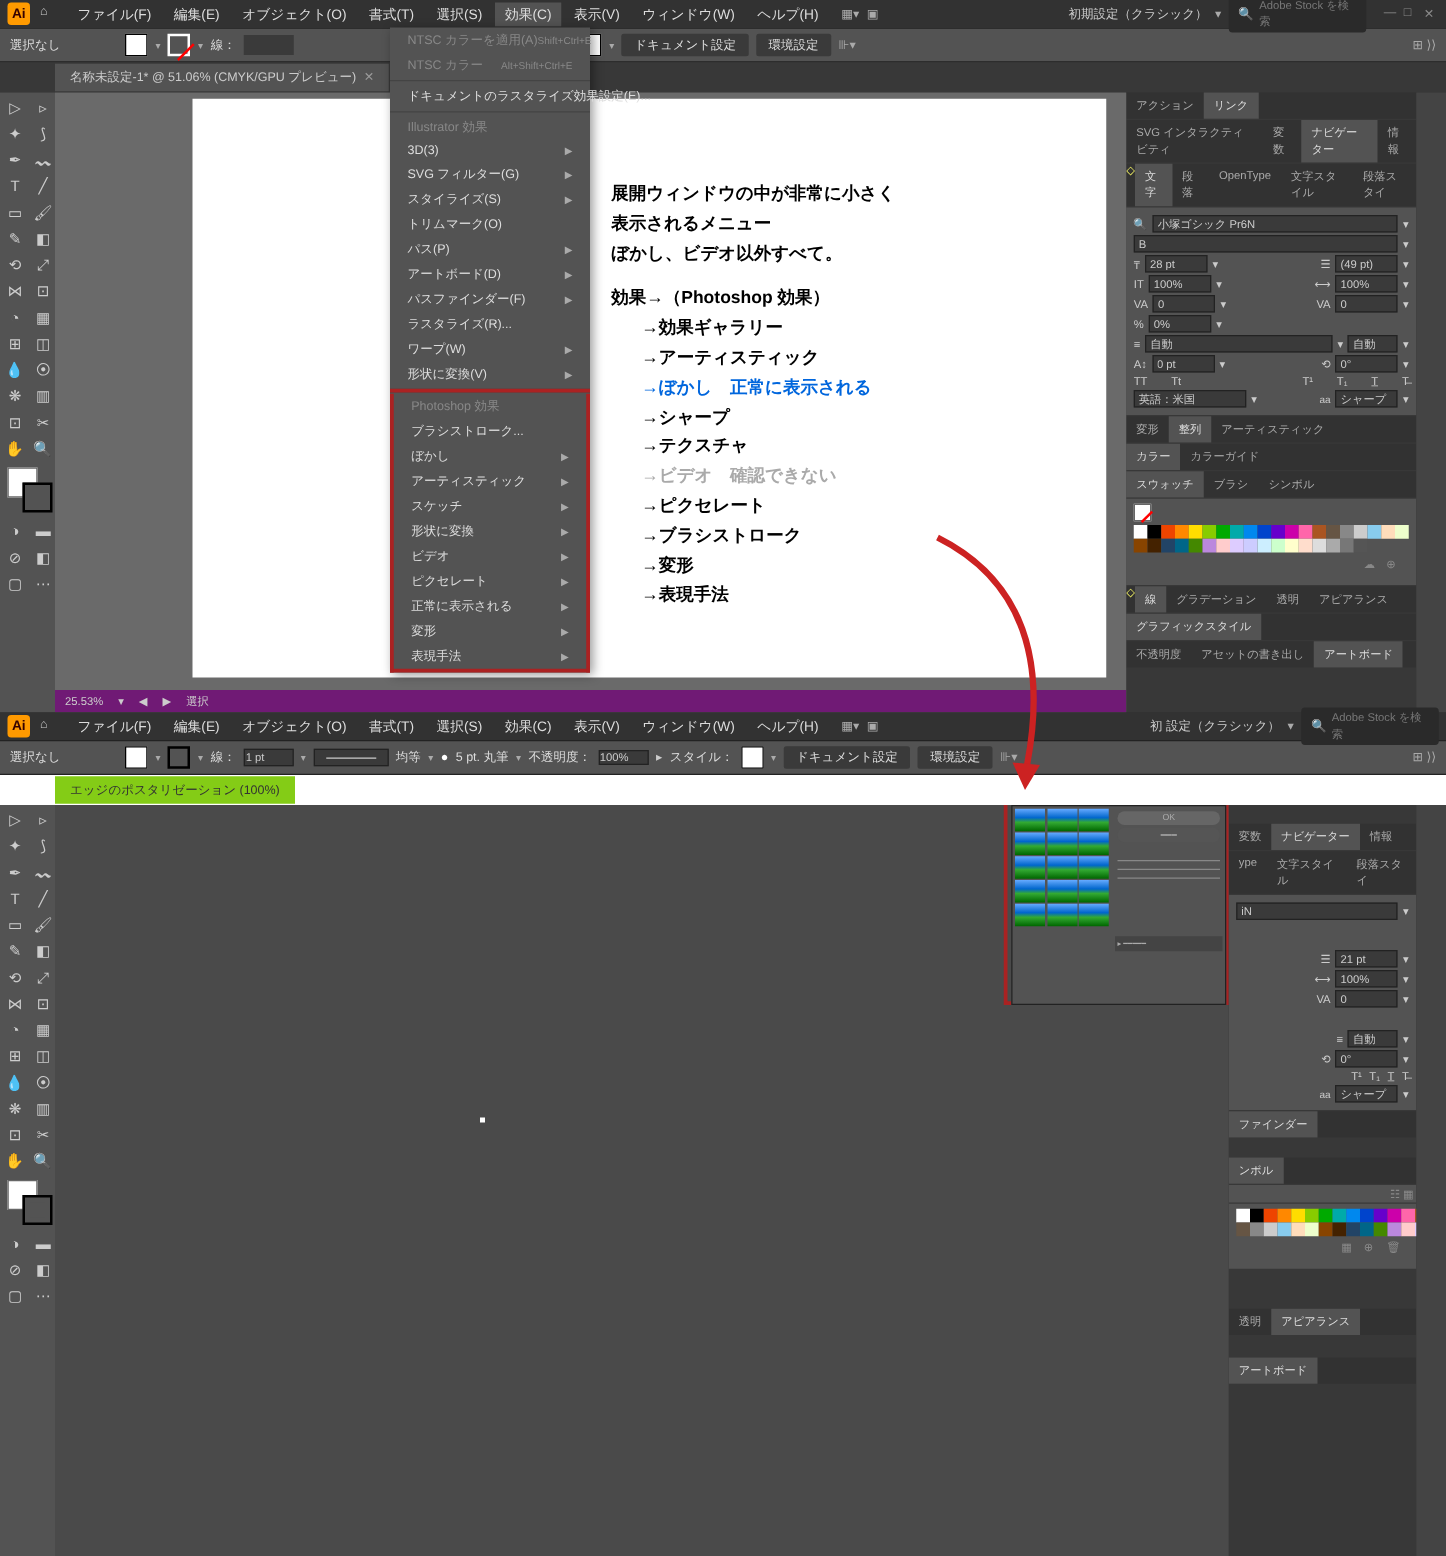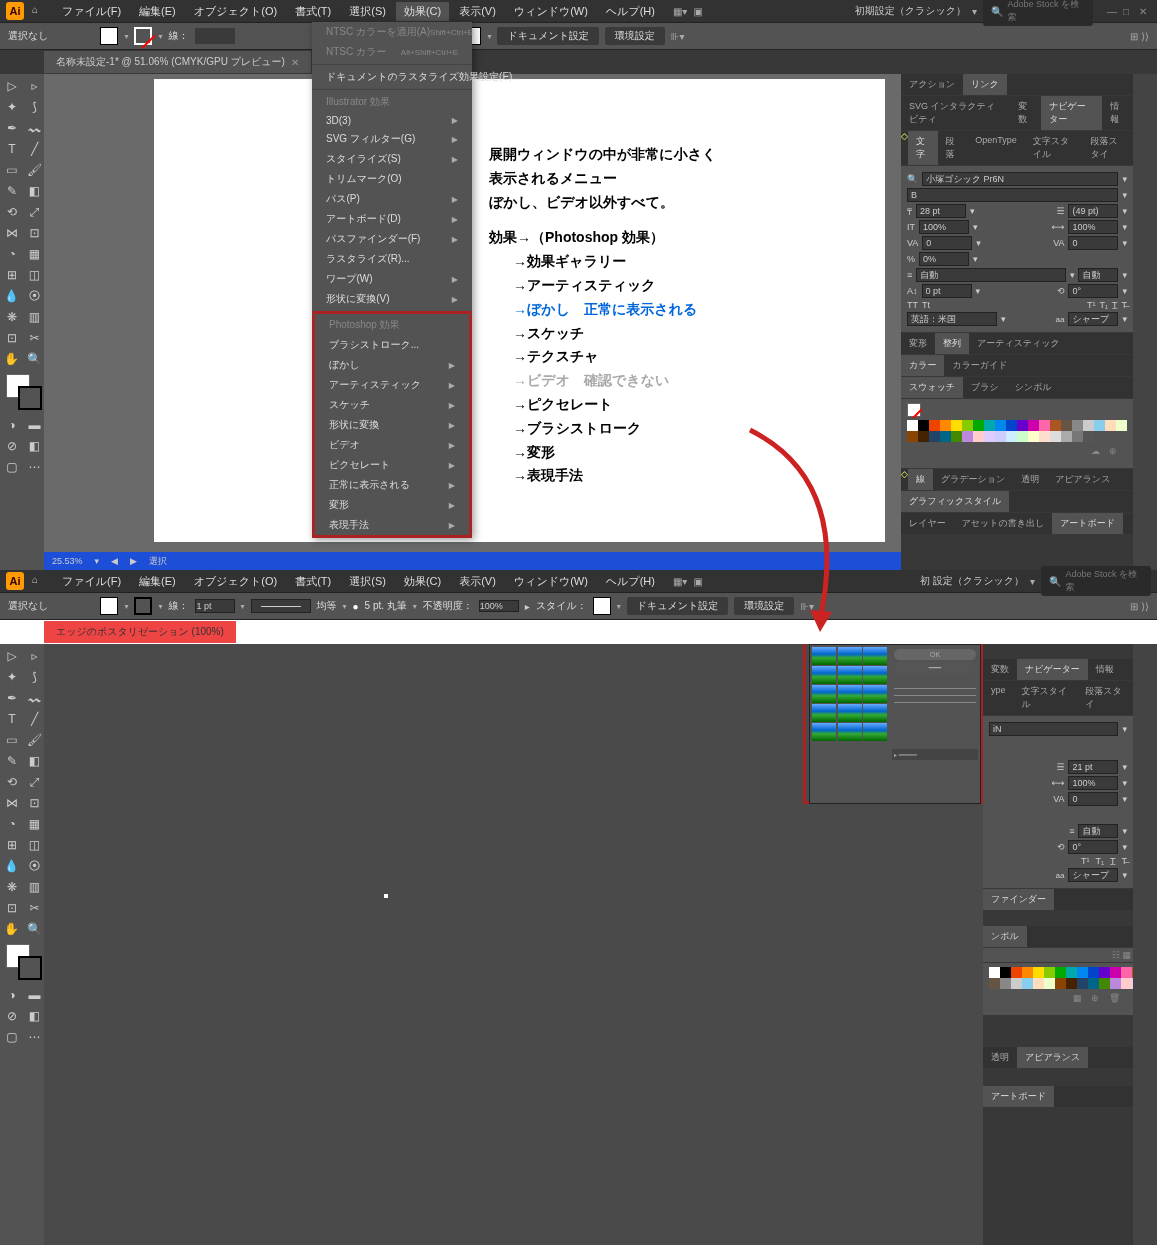--- a/index.html
+++ b/index.html
@@ -281,7 +281,7 @@
             <input value="0°" style="">
             <span>▾</span>
           </div>
-        <div class="char-row" style="gap:4px">
+        <div class="char-row" style="gap:19px">
             <span>TT</span>
             <span>Tt</span>
             <span style="flex:1"></span>

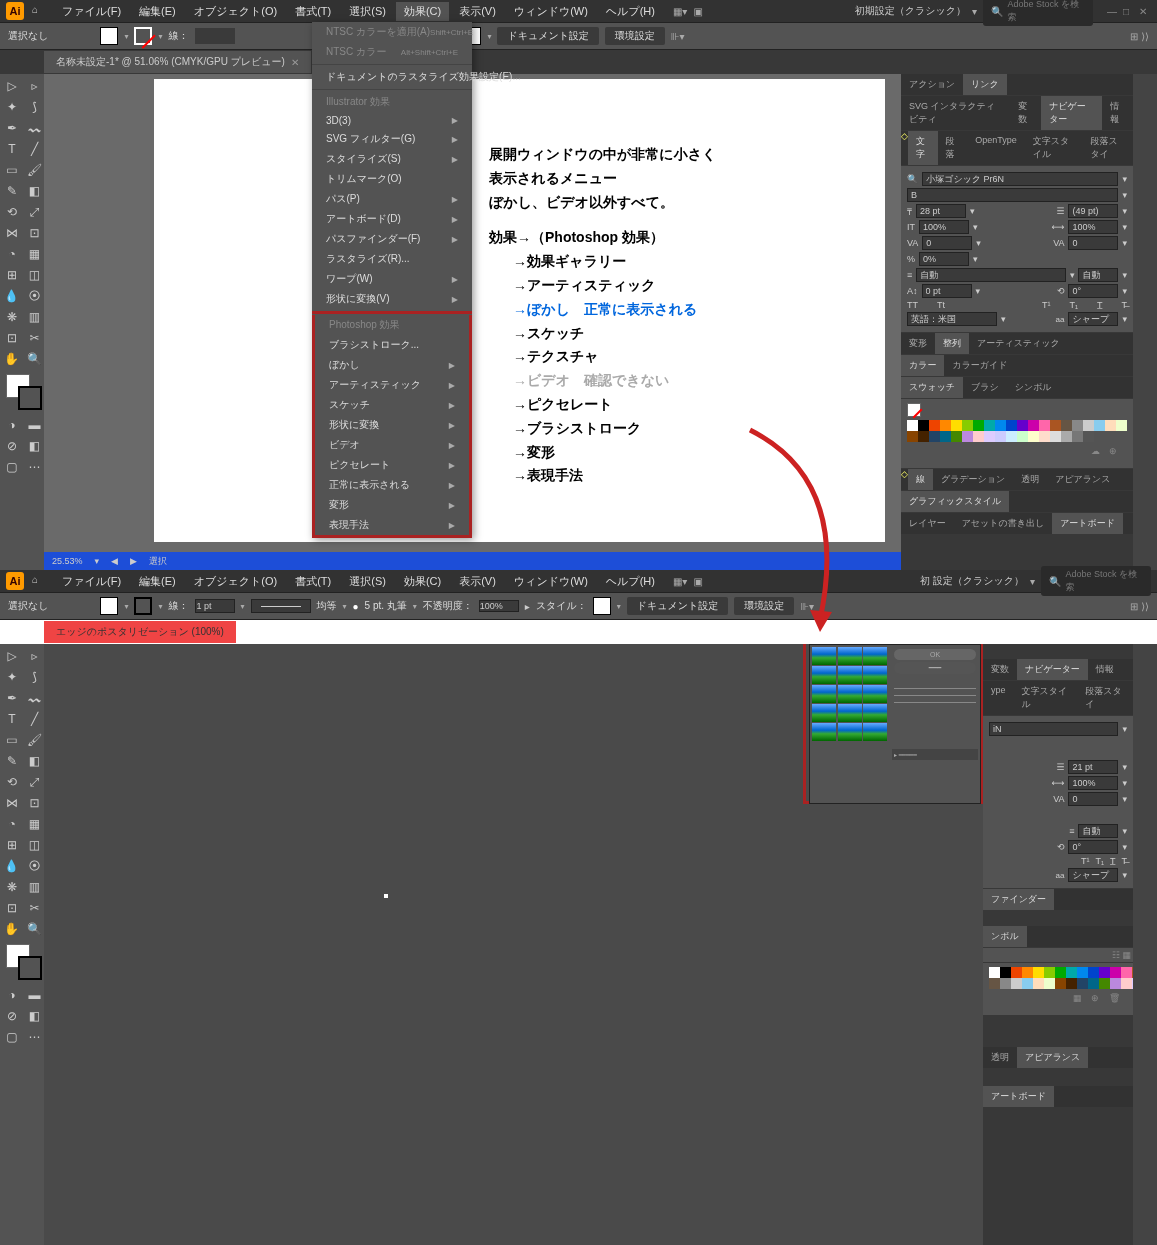--- a/index.html
+++ b/index.html
@@ -185,7 +185,7 @@
             <div>→効果ギャラリー</div>
             <div>→アーティスティック</div>
             <div class="blue">→ぼかし　正常に表示される</div>
-            <div>→スケッチ</div>
+            <div>→シャープ</div>
             <div>→テクスチャ</div>
             <div class="gray">→ビデオ　確認できない</div>
             <div>→ピクセレート</div>

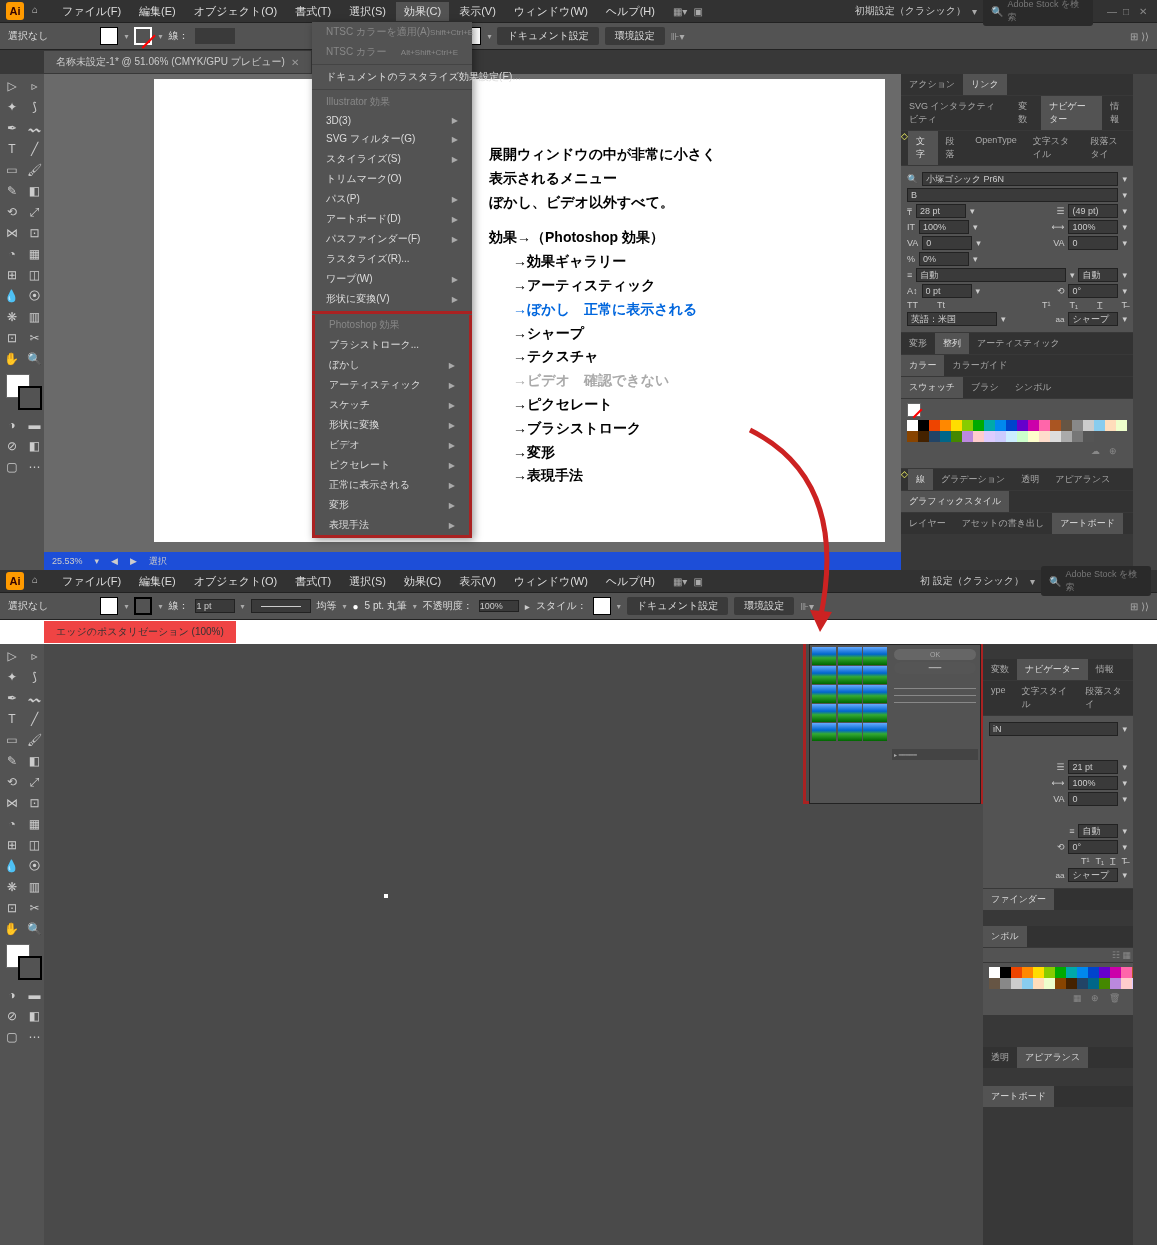--- a/index.html
+++ b/index.html
@@ -372,7 +372,7 @@
           <span class="panel-tab active">グラフィックスタイル</span>
         </div>
       <div class="panel-tabs">
-          <span class="panel-tab">レイヤー</span>
+          <span class="panel-tab">不透明度</span>
           <span class="panel-tab">アセットの書き出し</span>
           <span class="panel-tab active">アートボード</span>
         </div>

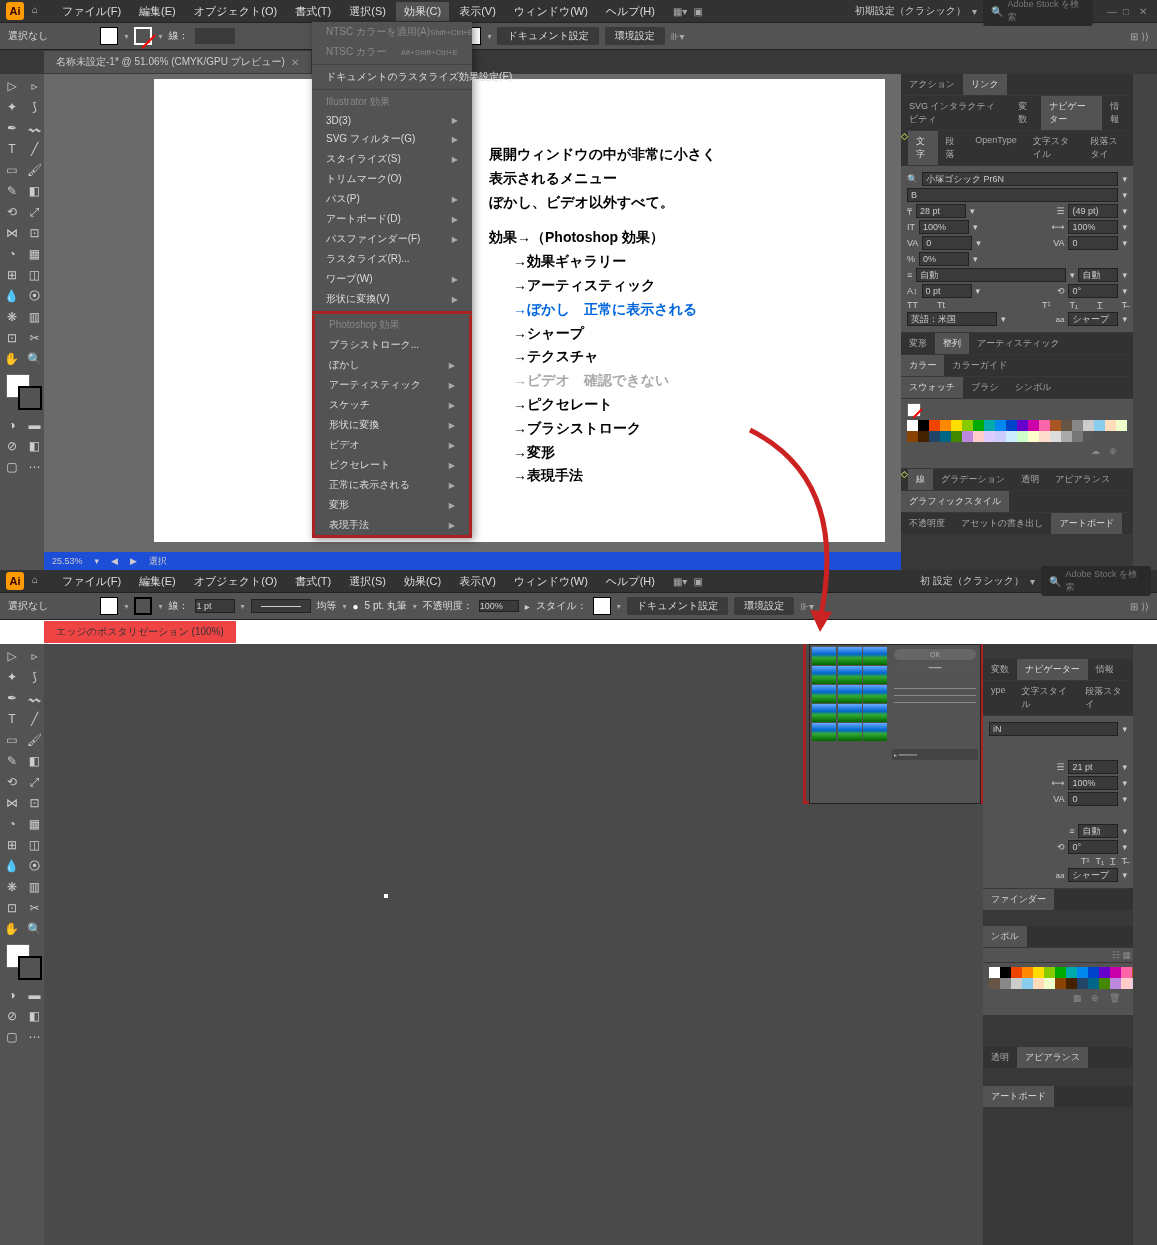--- a/index.html
+++ b/index.html
@@ -31,7 +31,7 @@
 .fill-stroke .stroke::after{content:"";position:absolute;inset:4px;background:#535353}
 .canvas-area{flex:1;background:#6a6a6a;position:relative;overflow:hidden}
 .canvas{background:#fff;position:absolute;left:110px;top:5px;right:16px;bottom:28px}
-.status-bar{position:absolute;bottom:0;left:0;right:0;height:18px;background:#1d4ed8;display:flex;align-items:center;padding:0 8px;font-size:9px;color:#ccc;gap:12px}
+.status-bar{position:absolute;bottom:0;left:0;right:0;height:18px;background:#701a75;display:flex;align-items:center;padding:0 8px;font-size:9px;color:#ccc;gap:12px}
 .effect-menu{position:absolute;top:22px;left:312px;width:160px;background:#535353;box-shadow:2px 2px 8px rgba(0,0,0,0.4);z-index:10}
 .effect-menu .mi{padding:3px 14px;font-size:10px;color:#ddd;display:flex;justify-content:space-between;align-items:center;white-space:nowrap}
 .effect-menu .mi.disabled{color:#888}

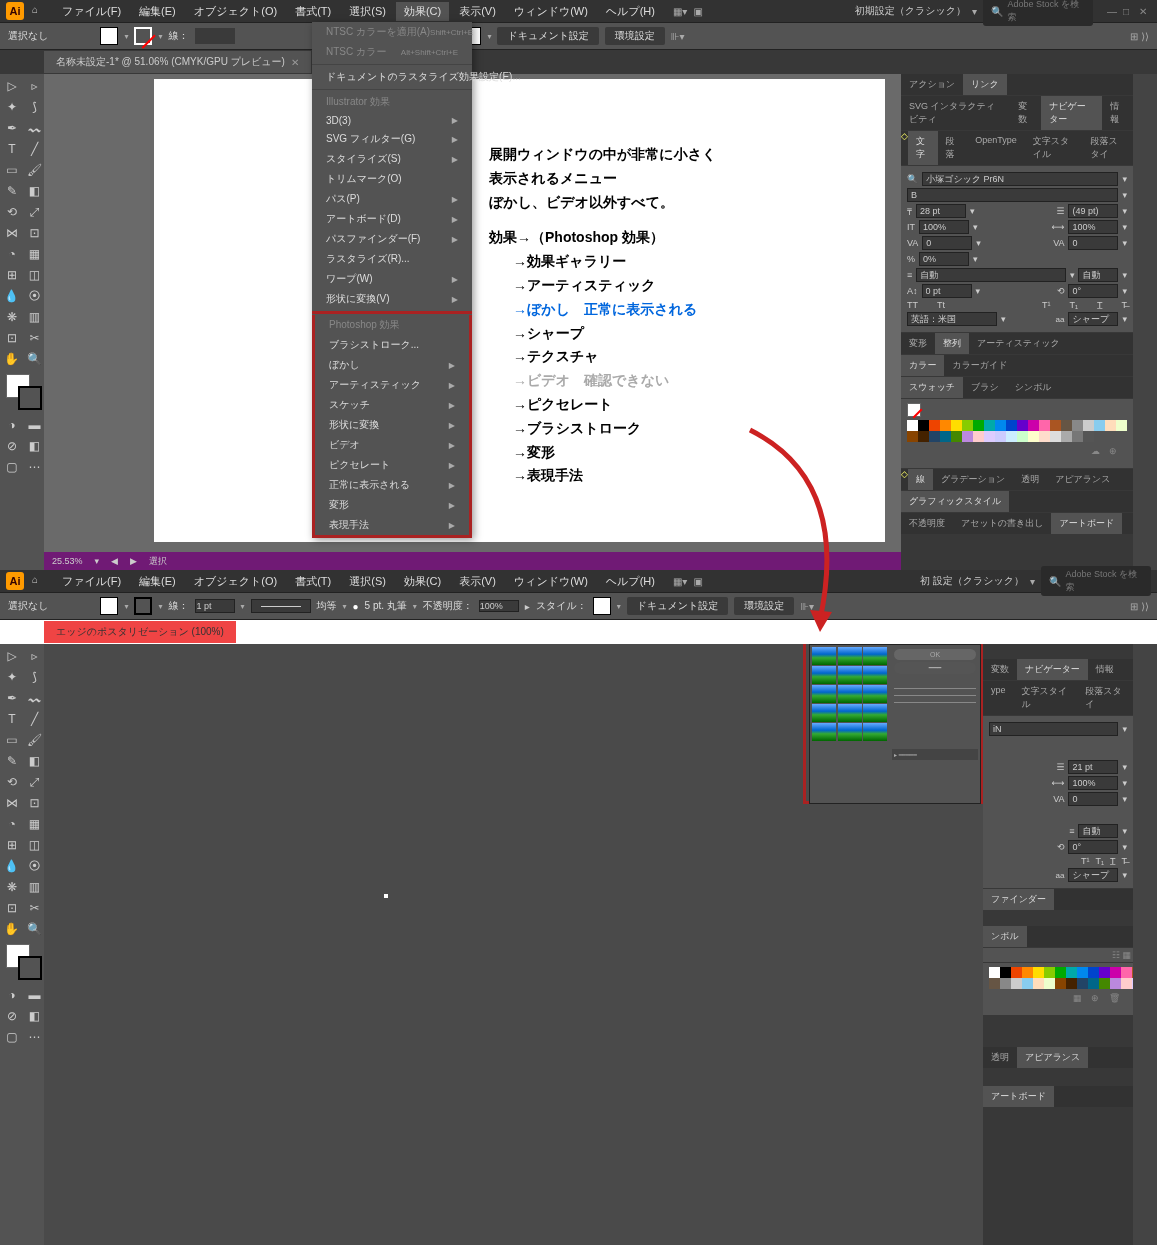--- a/index.html
+++ b/index.html
@@ -536,7 +536,7 @@
     <span style="margin-left:auto;color:#aaa">⊞ ⟩⟩</span>
   </div>
   <div class="tab-bar" style="background:#fff;padding-left:44px">
-    <div class="tab" style="background:#ef4444;color:#333">
+    <div class="tab" style="background:#84cc16;color:#333">
       <span>エッジのポスタリゼーション (100%)</span>
     </div>
     <div style="flex:1"></div>

